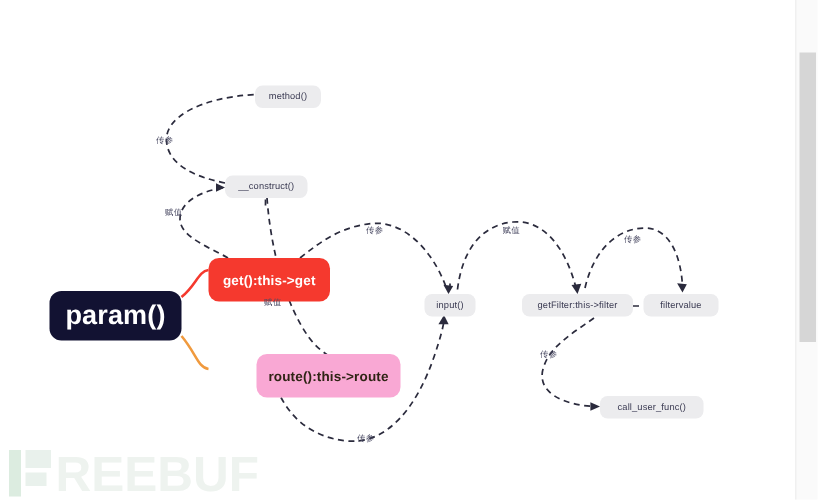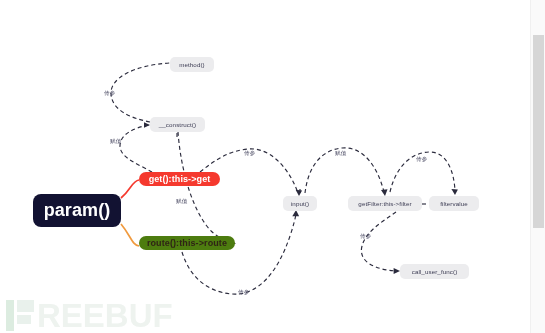--- a/index.html
+++ b/index.html
@@ -89,7 +89,7 @@
   }
   .node.big {
     border-radius: 7px;
-    height: 14px;
+    height: 29px;
     font-size: 9px;
     font-weight: bold;
     padding: 0 9px;

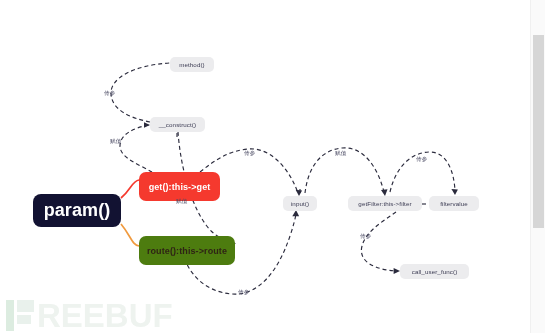--- a/index.html
+++ b/index.html
@@ -108,8 +108,9 @@
     color: #ffffff;
   }
   .node.orange {
-    background: #4d7c0f;
+    background: #f9a8d4;
     color: #2f2415;
+    margin-left: 32px;
   }
 
   

